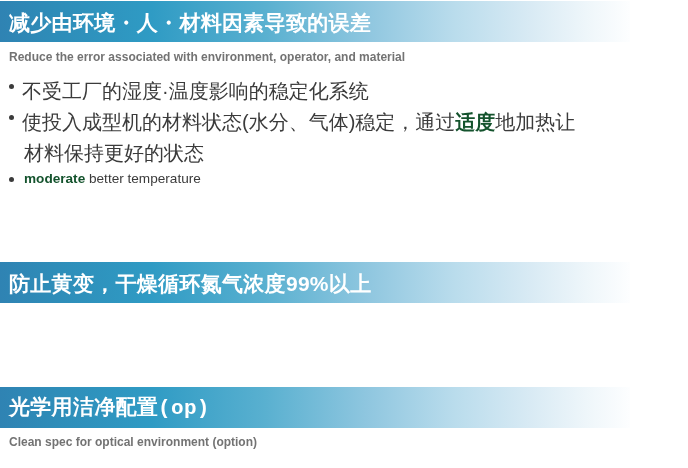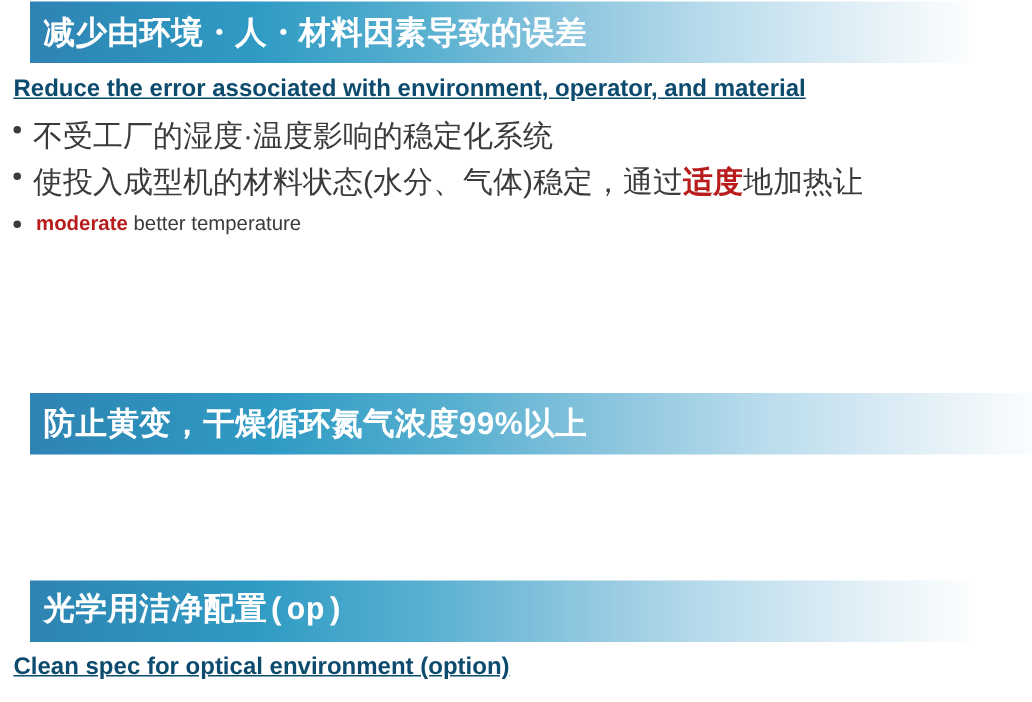--- a/index.html
+++ b/index.html
@@ -38,7 +38,6 @@
                 #d8eaf4 84%,
                 #eef6fa 93%,
                 #fdfeff 100%);
-    margin-left: 20px;
   }
   .bar-1 { top: 1px; }
   .bar-2 { top: 262px; padding-left: 48px; }

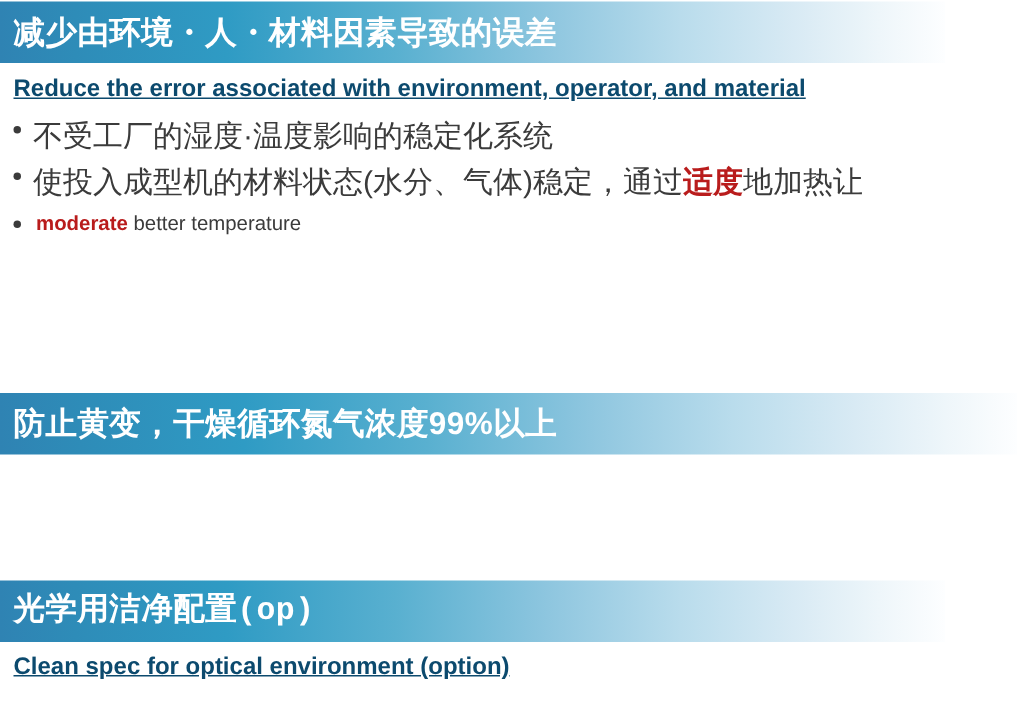--- a/index.html
+++ b/index.html
@@ -60,12 +60,11 @@
   .subhead {
     position: absolute;
     left: 9px;
-    color: #0c4a6e;
-    font-size: 16px;
+    color: #737373;
+    font-size: 12px;
     font-weight: bold;
     white-space: nowrap;
     line-height: 1.1;
-    text-decoration: underline;
   }
   .subhead-1 { top: 51px; }
   .subhead-2 { top: 311px; }

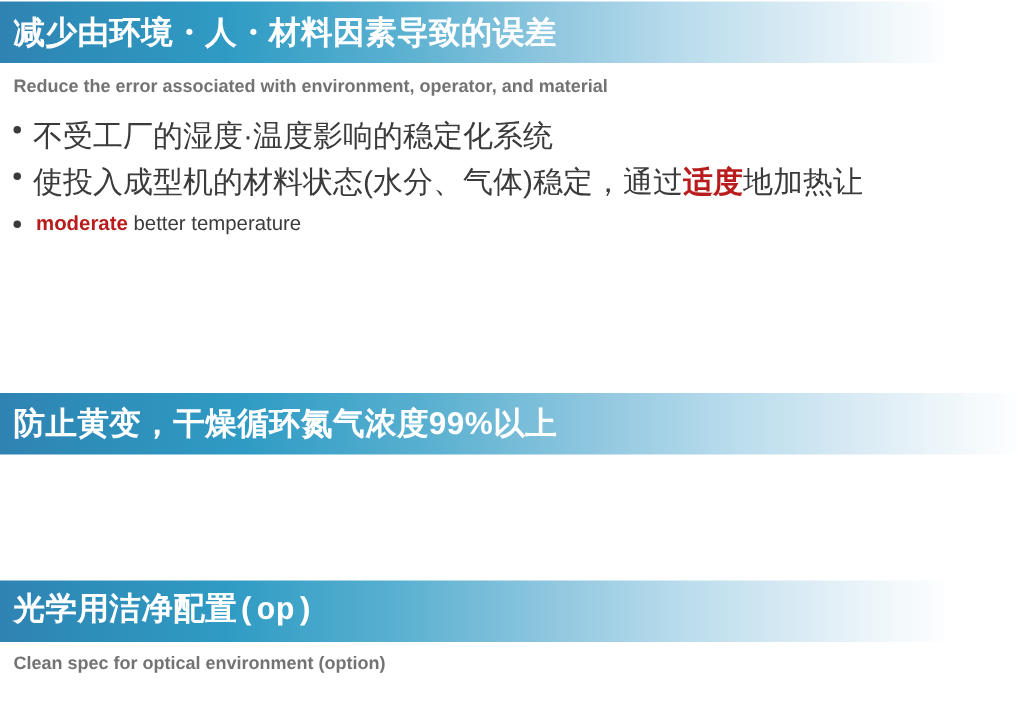--- a/index.html
+++ b/index.html
@@ -103,7 +103,7 @@
     display: block;
     padding-left: 2px;
   }
-  .b { font-weight: bold; color: #b91c1c; }
+  .b { font-weight: bold; color: #14532d; }
 </style>
 </head>
 <body>

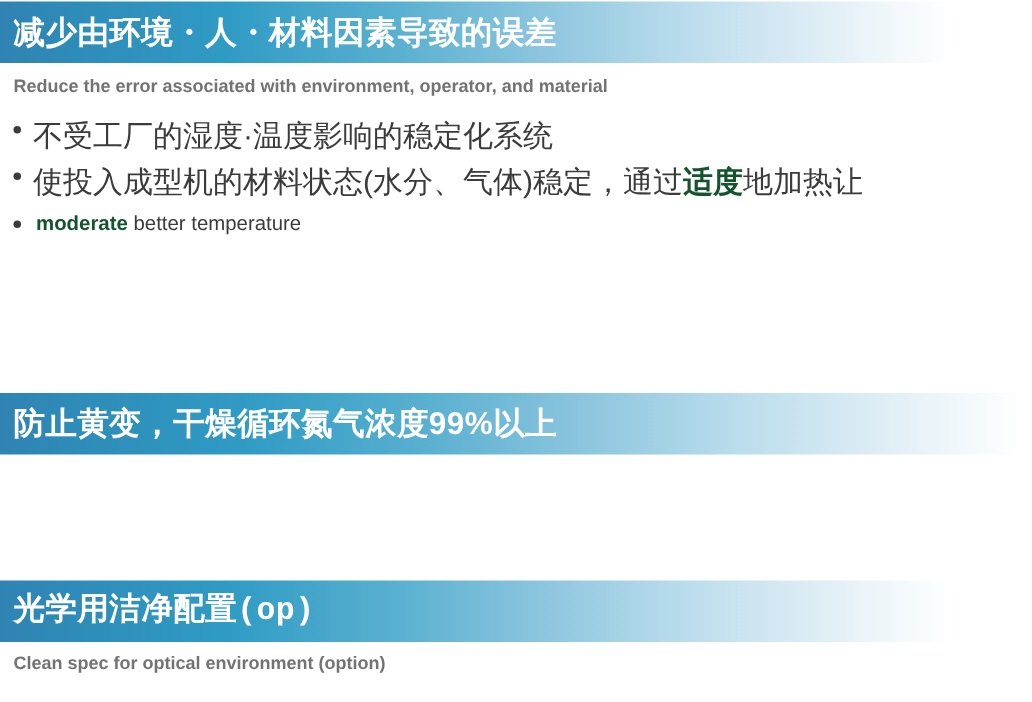--- a/index.html
+++ b/index.html
@@ -126,6 +126,7 @@
     <li class="bullet bullet-cn">
       <span class="dot"></span>
       <span>使投入成型机的材料状态(水分、气体)稳定，通过</span><span class="b">适度</span><span>地加热让</span>
+      <span class="line2">材料保持更好的状态</span>
     </li>
 
 

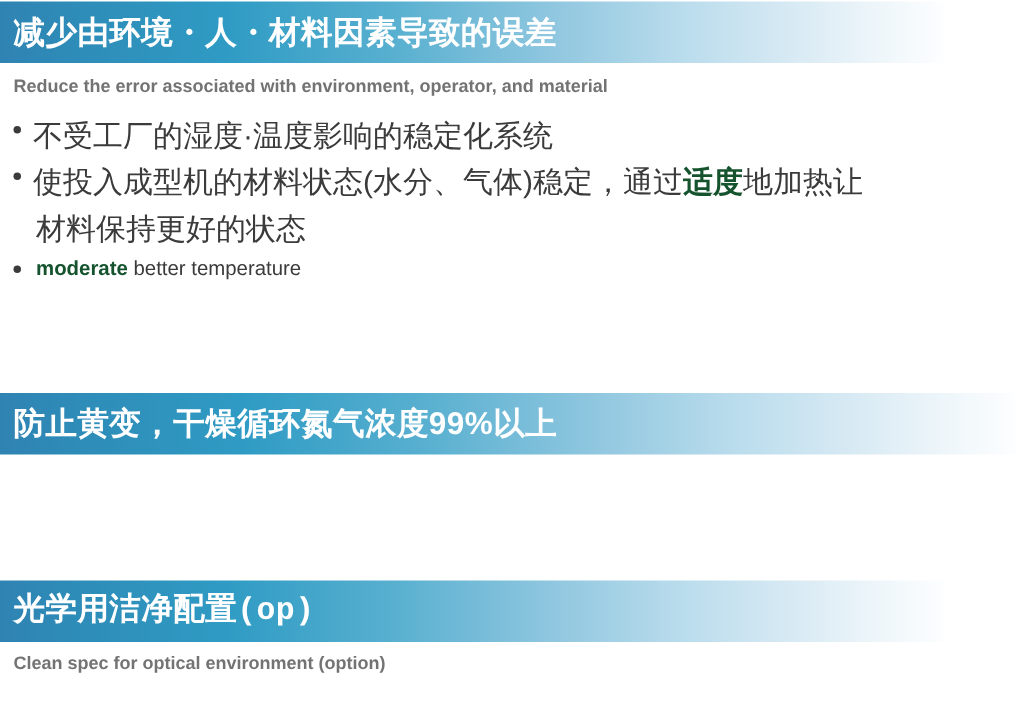--- a/index.html
+++ b/index.html
@@ -40,7 +40,7 @@
                 #fdfeff 100%);
   }
   .bar-1 { top: 1px; }
-  .bar-2 { top: 262px; padding-left: 48px; }
+  .bar-2 { top: 262px; }
   .bar-3 { top: 387px; font-family: Liberation Mono, monospace; }
 
   .bar-title {

